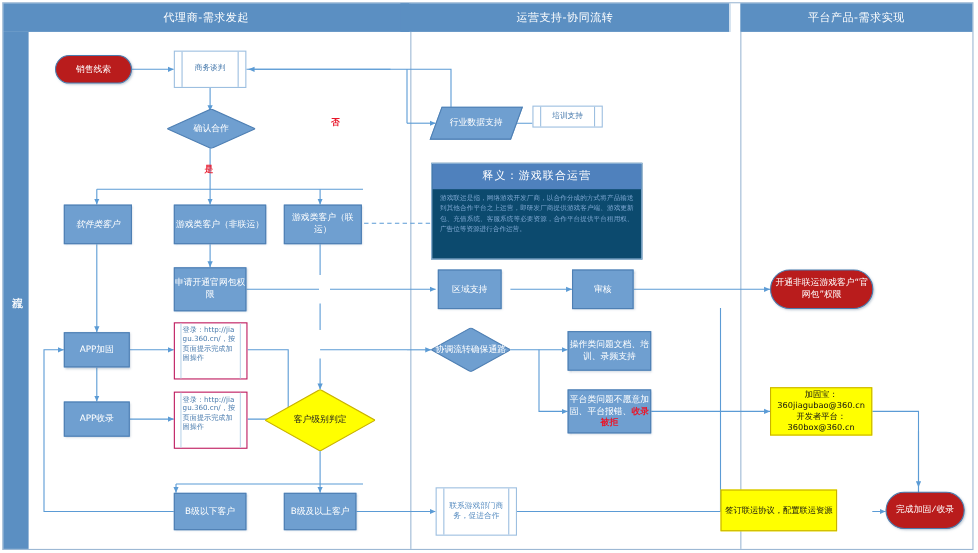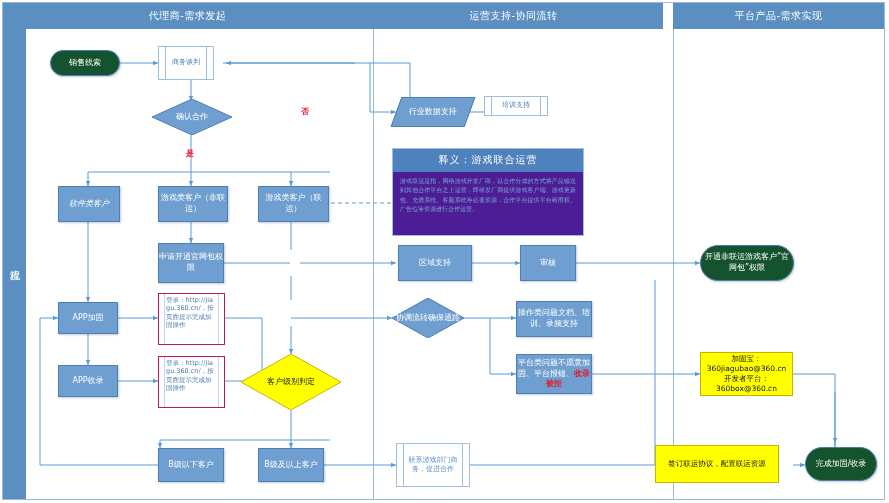--- a/index.html
+++ b/index.html
@@ -20,7 +20,7 @@
   .node{position:absolute;box-sizing:border-box;display:flex;align-items:center;justify-content:center;
       text-align:center;font-size:8px;line-height:1.35;color:#ffffff;}
   .proc{background:#6f9fd0;border:1px solid #4e7fb3;box-shadow:1px 1px 2px rgba(80,110,140,.35);}
-  .term{background:#14532d;border:1px solid #4a7cae;border-radius:999px;
+  .term{background:#b91c1c;border:1px solid #4a7cae;border-radius:999px;
       box-shadow:1px 1px 2px rgba(80,110,140,.35);}
   .para{background:#6f9fd0;border:1px solid #4e7fb3;transform:skewX(-20deg);}
   .para > i{display:block;transform:skewX(20deg);font-style:normal;}

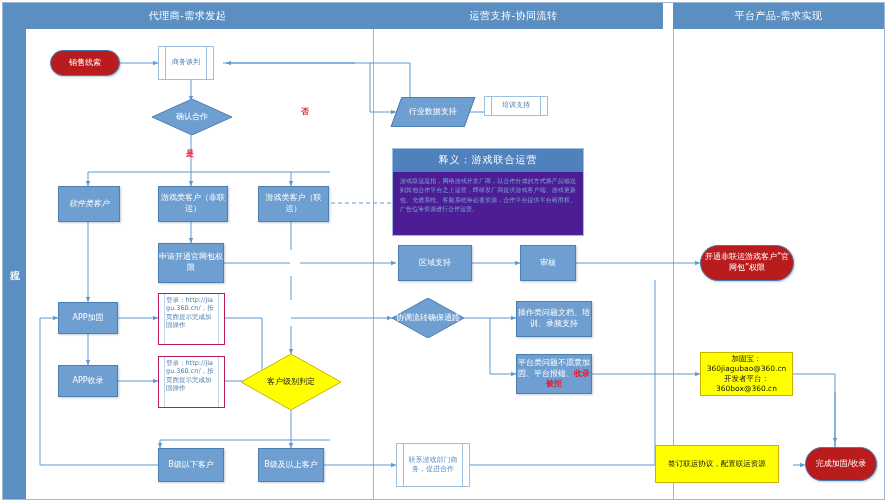--- a/index.html
+++ b/index.html
@@ -177,7 +177,7 @@
     <span>销售线索</span>
   </div>
 
-  <div class="docbox" style="left:158px;top:46px;width:56px;height:34px;">
+  <div class="docbox" style="left:158px;top:46px;width:66px;height:34px;">
     <span>商务谈判</span>
   </div>
 

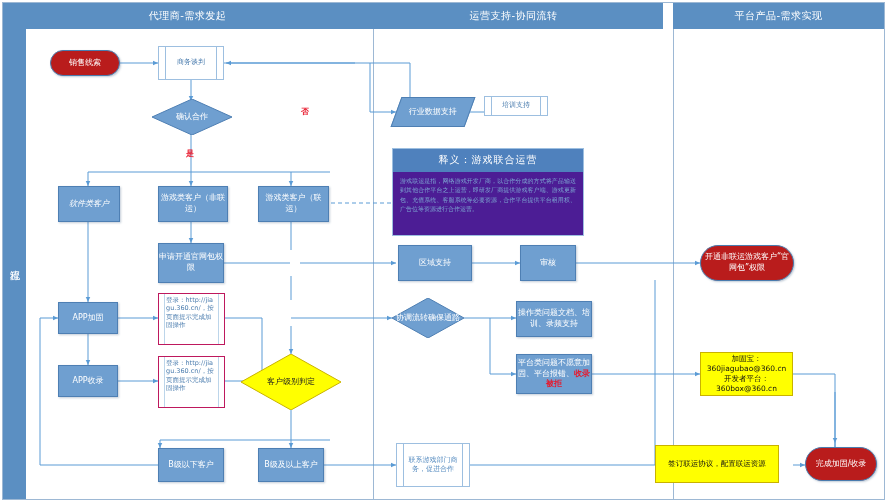--- a/index.html
+++ b/index.html
@@ -51,7 +51,7 @@
       font-size:7.5px;line-height:1.35;color:#111111;padding:2px 3px;}
 
   
-  .legend{position:absolute;box-sizing:border-box;border:1px solid #9dbfe0;background:#4c1d95;}
+  .legend{position:absolute;box-sizing:border-box;border:1px solid #9dbfe0;background:#0c4a6e;}
   .legend-title{background:#4f81bd;color:#ffffff;font-size:10px;text-align:center;padding:4px 0 5px;
       letter-spacing:1px;}
   .legend-body{font-size:6px;line-height:1.55;color:#7da7d2;padding:4px 7px 5px;text-align:justify;}

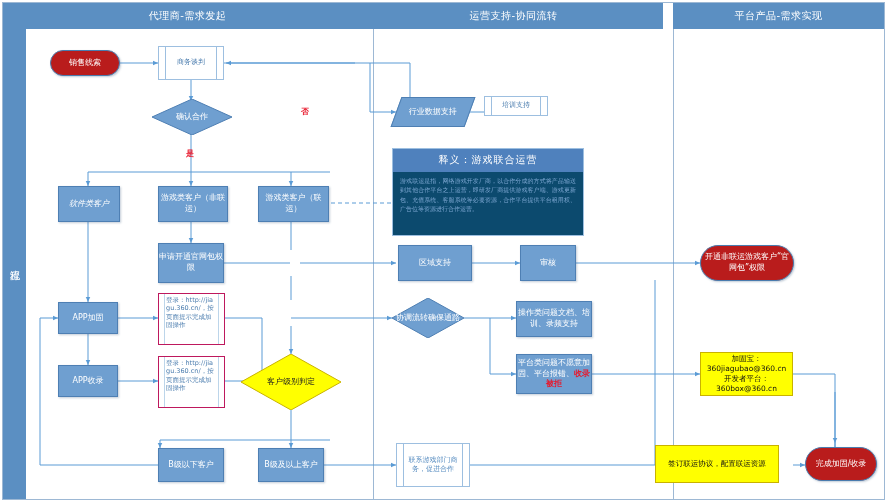--- a/index.html
+++ b/index.html
@@ -195,7 +195,7 @@
     <span>软件类客户</span>
   </div>
 
-  <div class="node proc" style="left:158px;top:186px;width:70px;height:36px;">
+  <div class="node proc" style="left:158px;top:186px;width:84px;height:36px;">
     <span>游戏类客户（非联运）</span>
   </div>
 

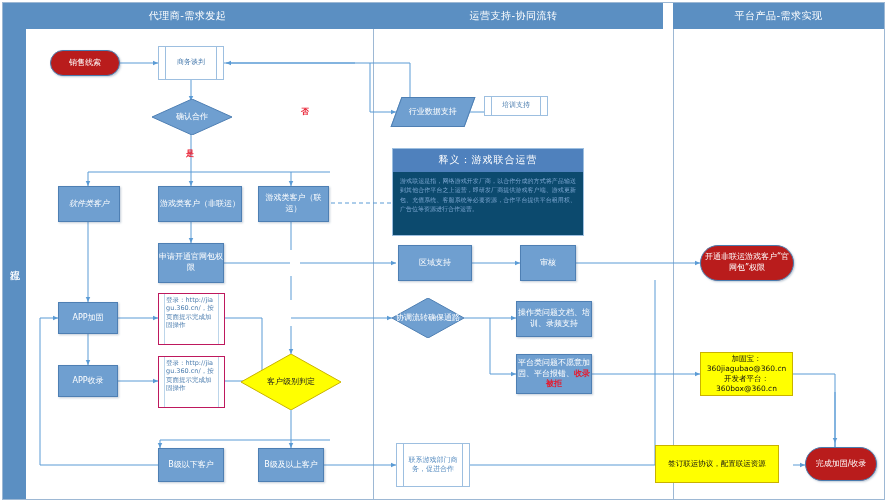--- a/index.html
+++ b/index.html
@@ -247,7 +247,7 @@
     <div class="legend-body">游戏联运是指，网络游戏开发厂商，以合作分成的方式将产品输送到其他合作平台之上运营，即研发厂商提供游戏客户端、游戏更新包、充值系统、客服系统等必要资源，合作平台提供平台租用权、广告位等资源进行合作运营。</div>
   </div>
 
-  <div class="node proc" style="left:398px;top:245px;width:74px;height:36px;">
+  <div class="node proc" style="left:398px;top:245px;width:58px;height:36px;">
     <span>区域支持</span>
   </div>
 

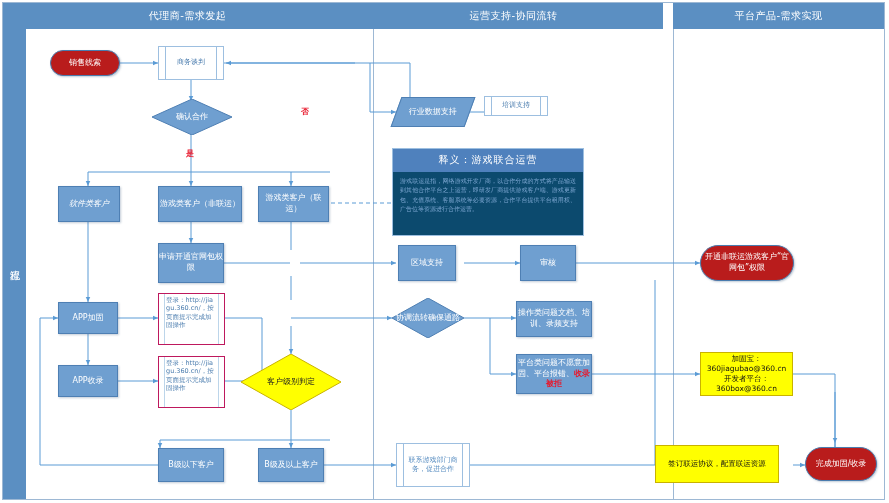--- a/index.html
+++ b/index.html
@@ -280,7 +280,7 @@
 
   <div class="yellow" style="left:700px;top:352px;width:93px;height:44px;">加固宝：360jiagubao@360.cn 开发者平台：360box@360.cn</div>
 
-  <div class="yellow" style="left:655px;top:445px;width:124px;height:38px;">签订联运协议，配置联运资源</div>
+  <div class="yellow" style="left:655px;top:445px;width:106px;height:38px;">签订联运协议，配置联运资源</div>
 
   <div class="node term" style="left:805px;top:447px;width:72px;height:34px;">
     <span>完成加固/收录</span>

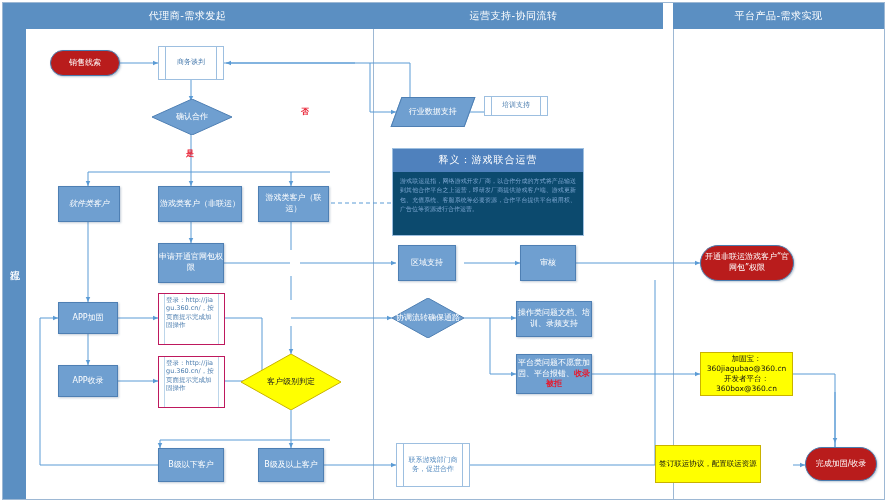--- a/index.html
+++ b/index.html
@@ -282,7 +282,7 @@
 
   <div class="yellow" style="left:655px;top:445px;width:106px;height:38px;">签订联运协议，配置联运资源</div>
 
-  <div class="node term" style="left:805px;top:447px;width:72px;height:34px;">
+  <div class="node term" style="left:805px;top:447px;width:72px;height:34px;font-family:Liberation Mono, monospace;">
     <span>完成加固/收录</span>
   </div>
 

